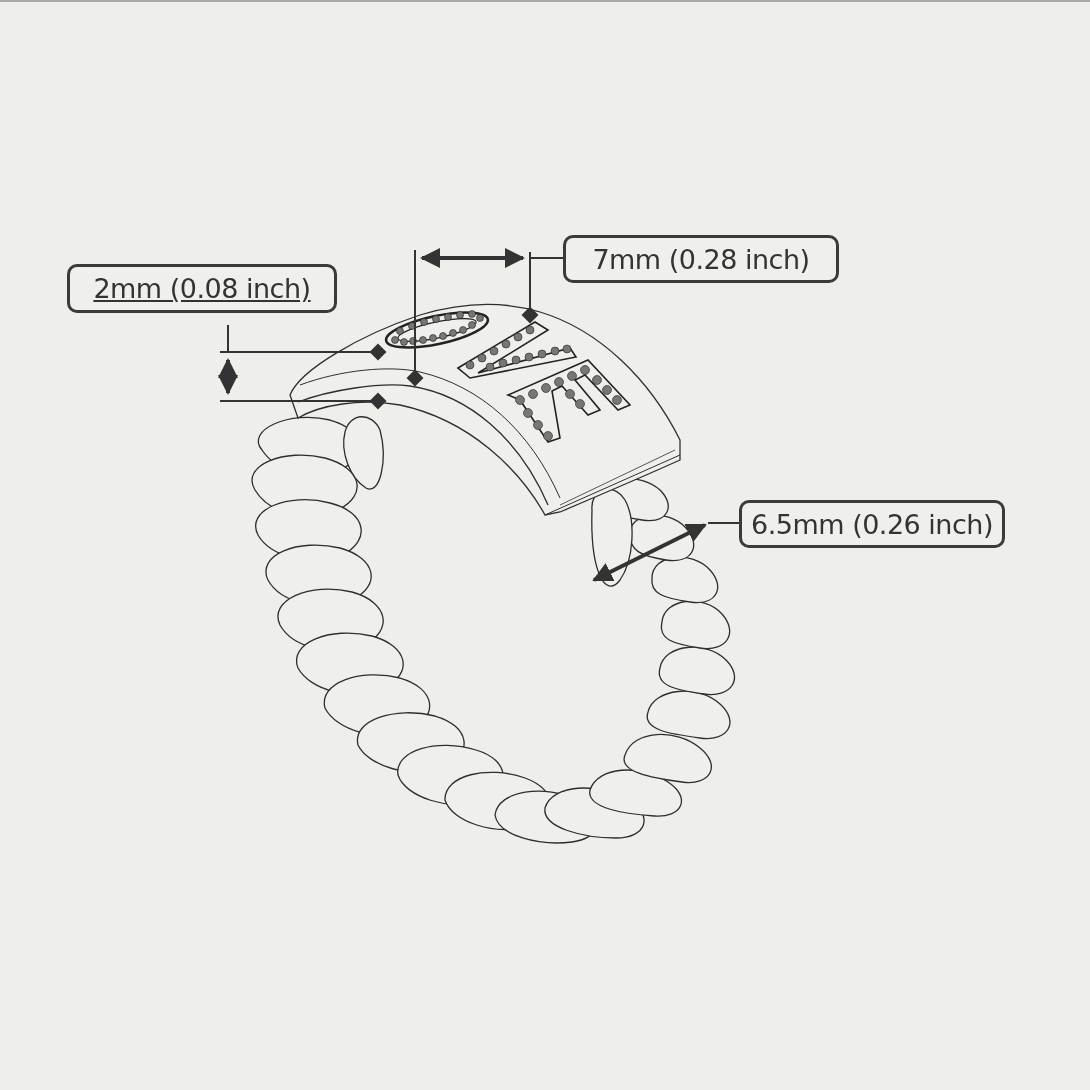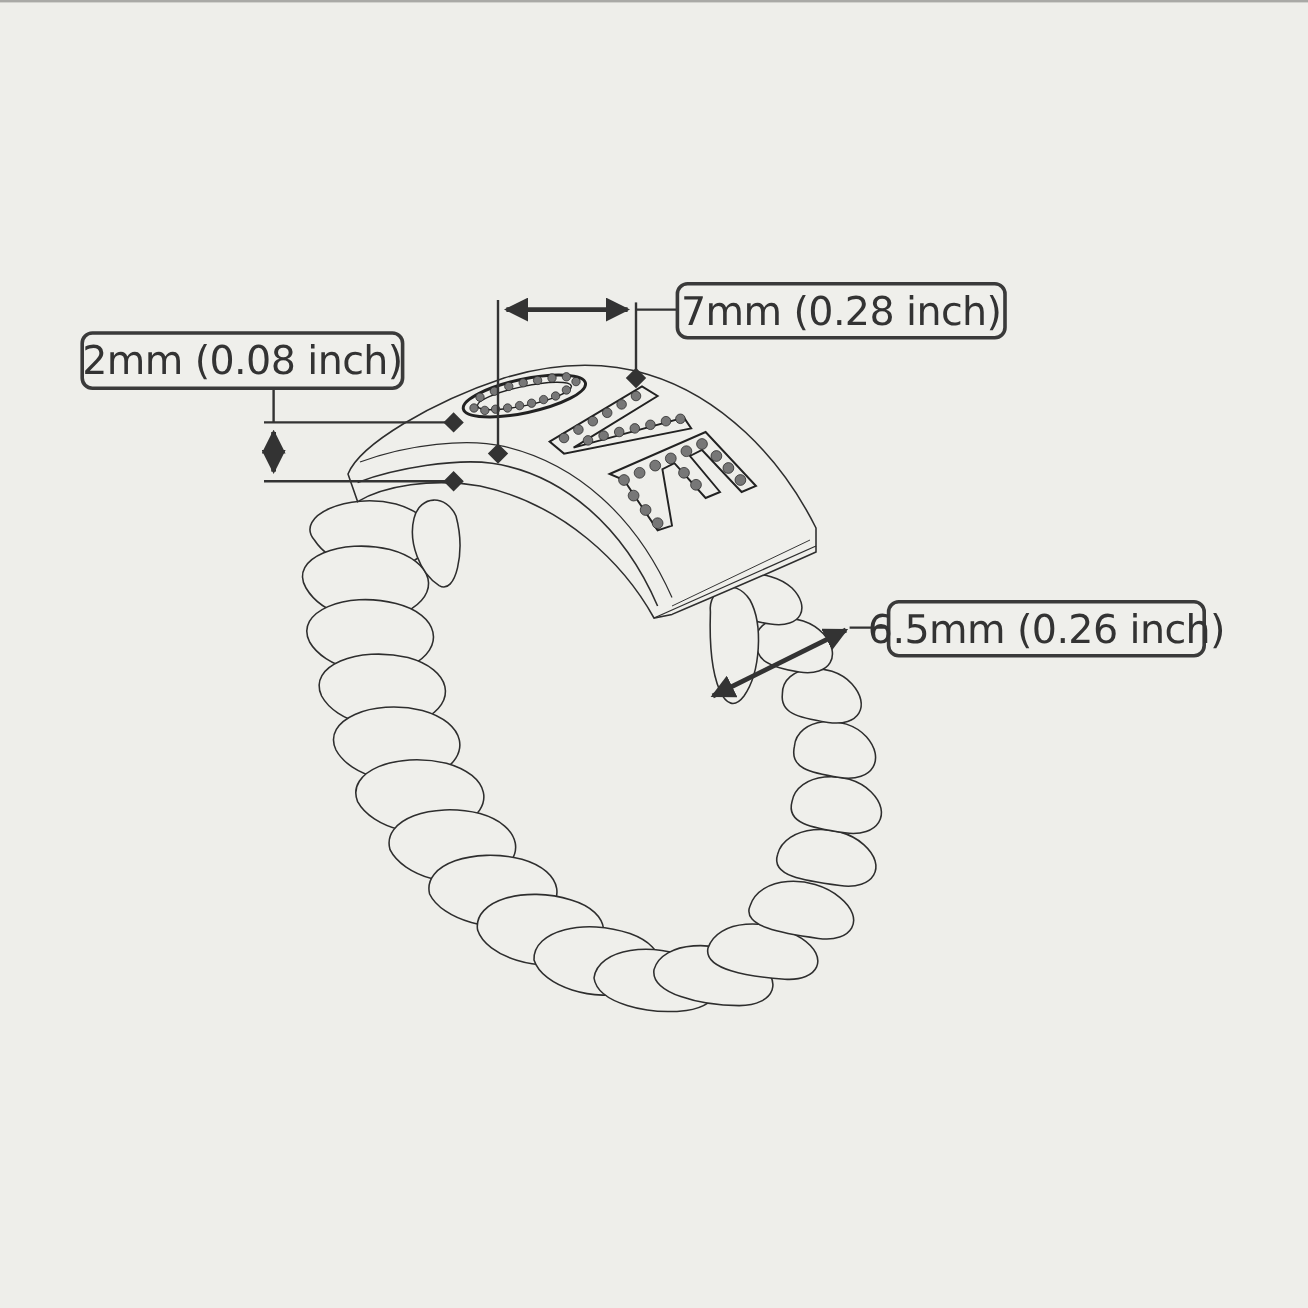--- a/index.html
+++ b/index.html
@@ -19,7 +19,7 @@
       background: #efefeb;
       color: #333333;
       font-family: "DejaVu Sans", sans-serif;
-      font-size: 33px;
+      font-size: 27px;
       letter-spacing: -0.5px;
       display: flex; align-items: center; justify-content: center;
       white-space: nowrap;

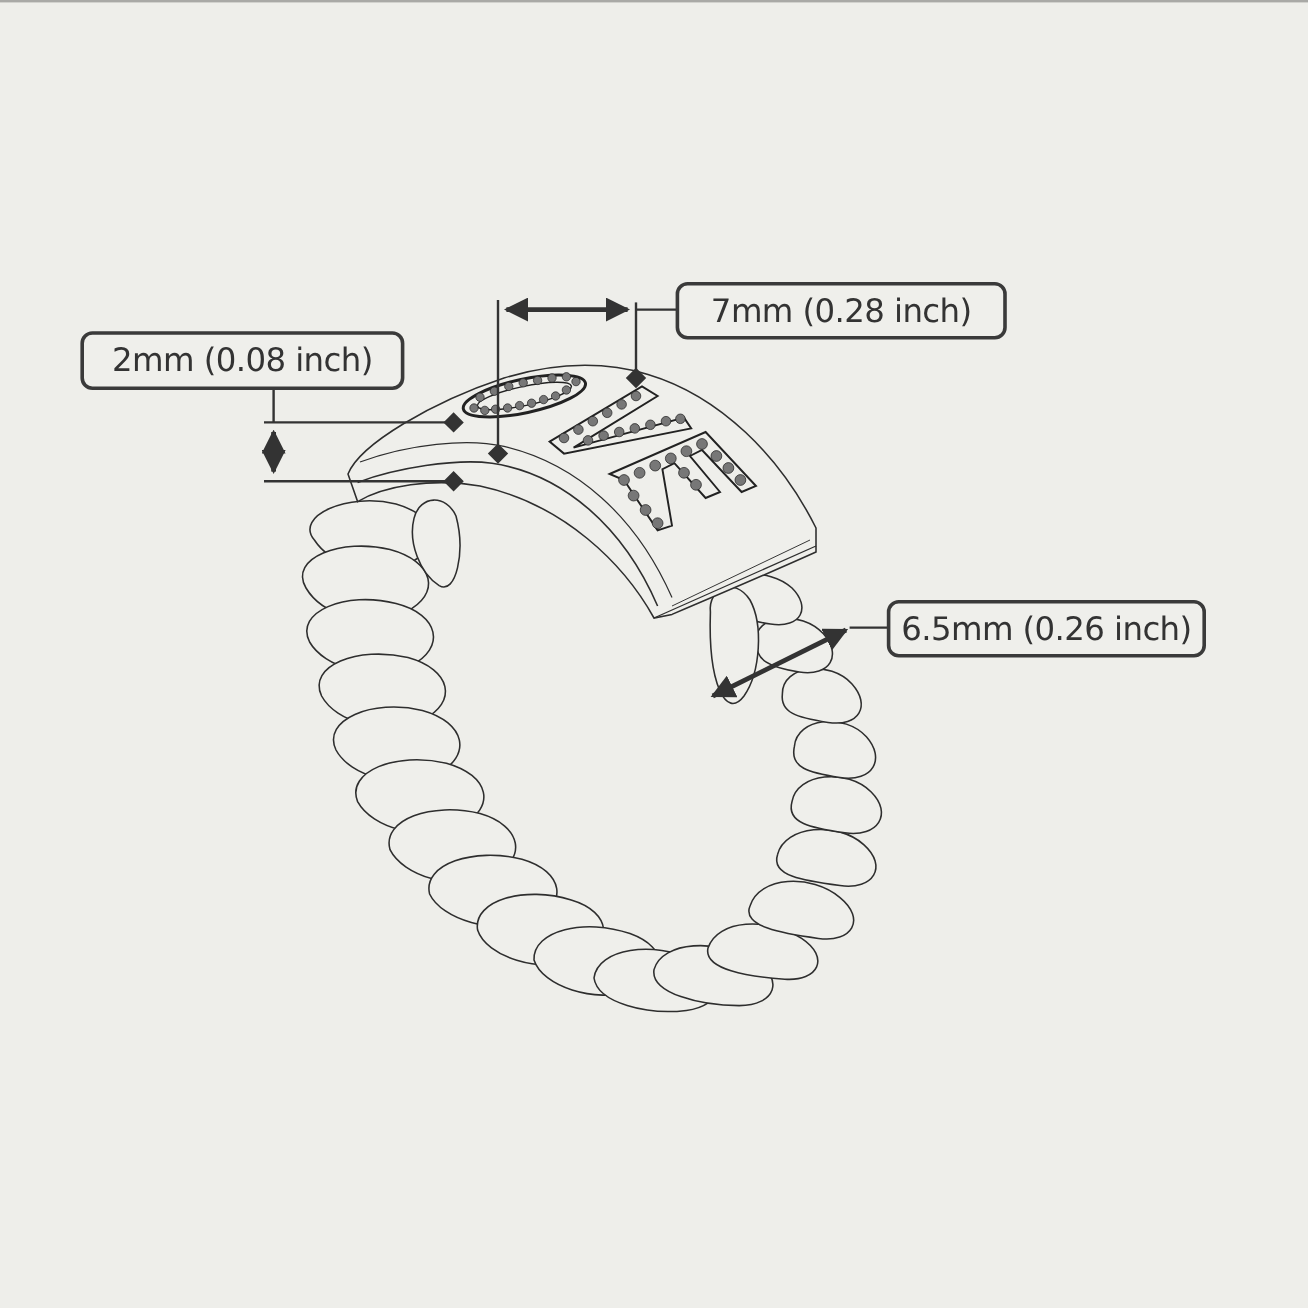--- a/index.html
+++ b/index.html
@@ -157,7 +157,7 @@
   </g>
 </svg>
 
-<div class="label" style="left:67px; top:276px; width:270px; height:49px;">2mm (0.08 inch)</div>
+<div class="label" style="left:67px; top:264px; width:270px; height:49px;text-decoration:underline;">2mm (0.08 inch)</div>
 <div class="label" style="left:563px; top:235px; width:276px; height:48px;">7mm (0.28 inch)</div>
 <div class="label" style="left:739px; top:500px; width:266px; height:48px;">6.5mm (0.26 inch)</div>
 

